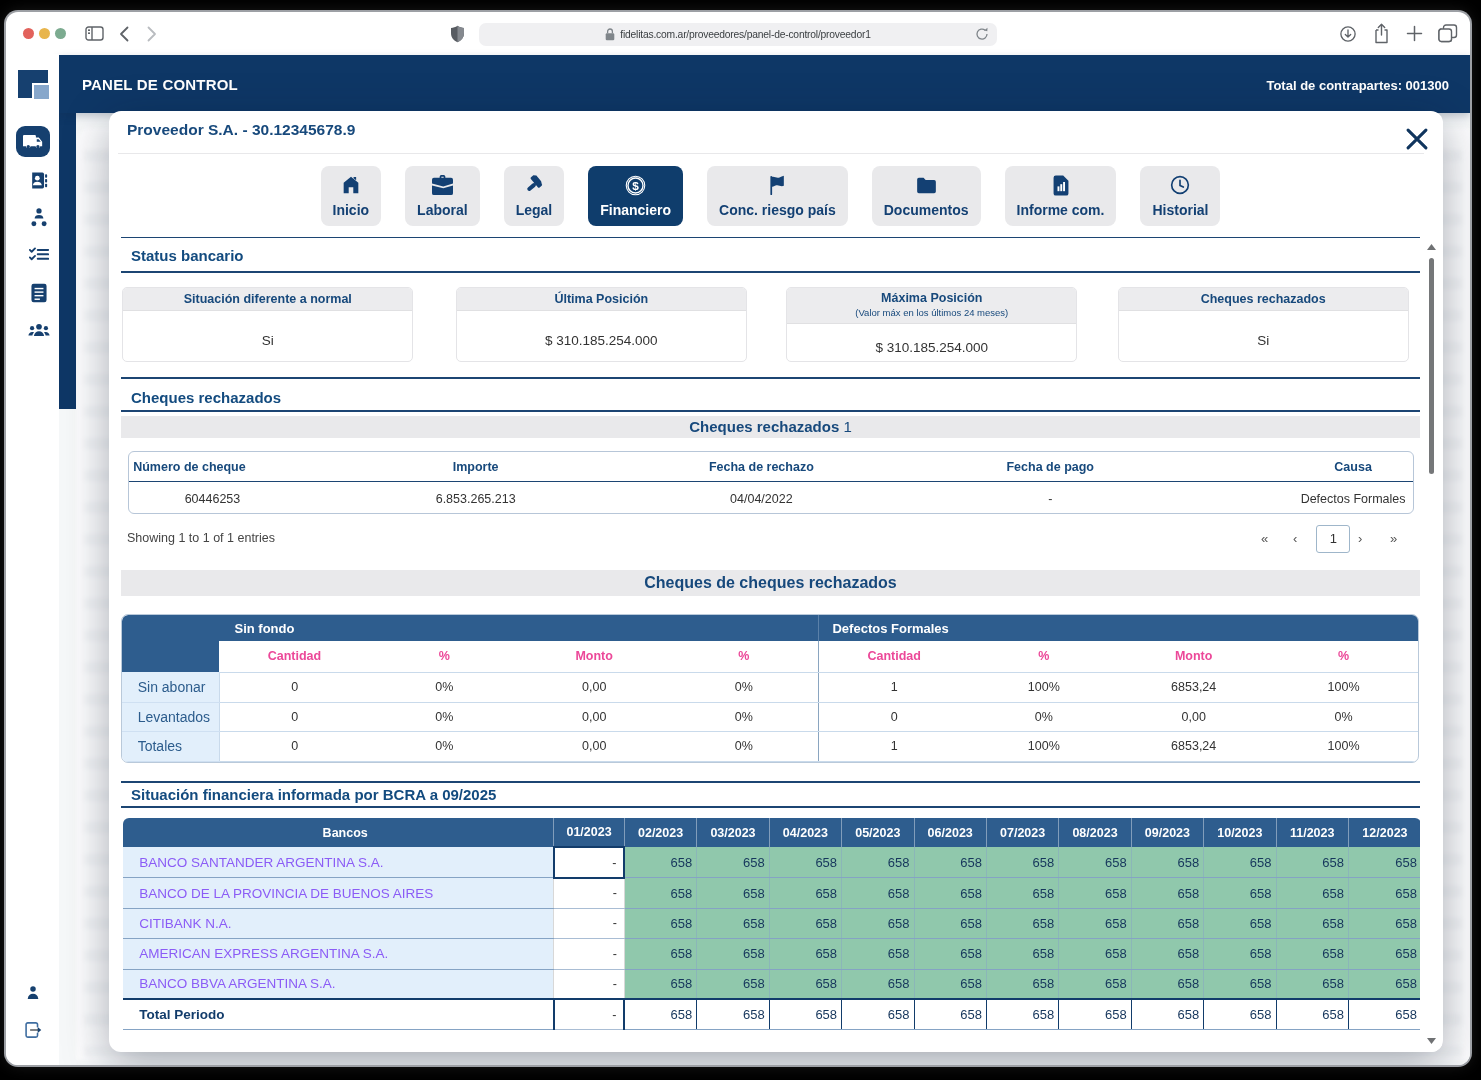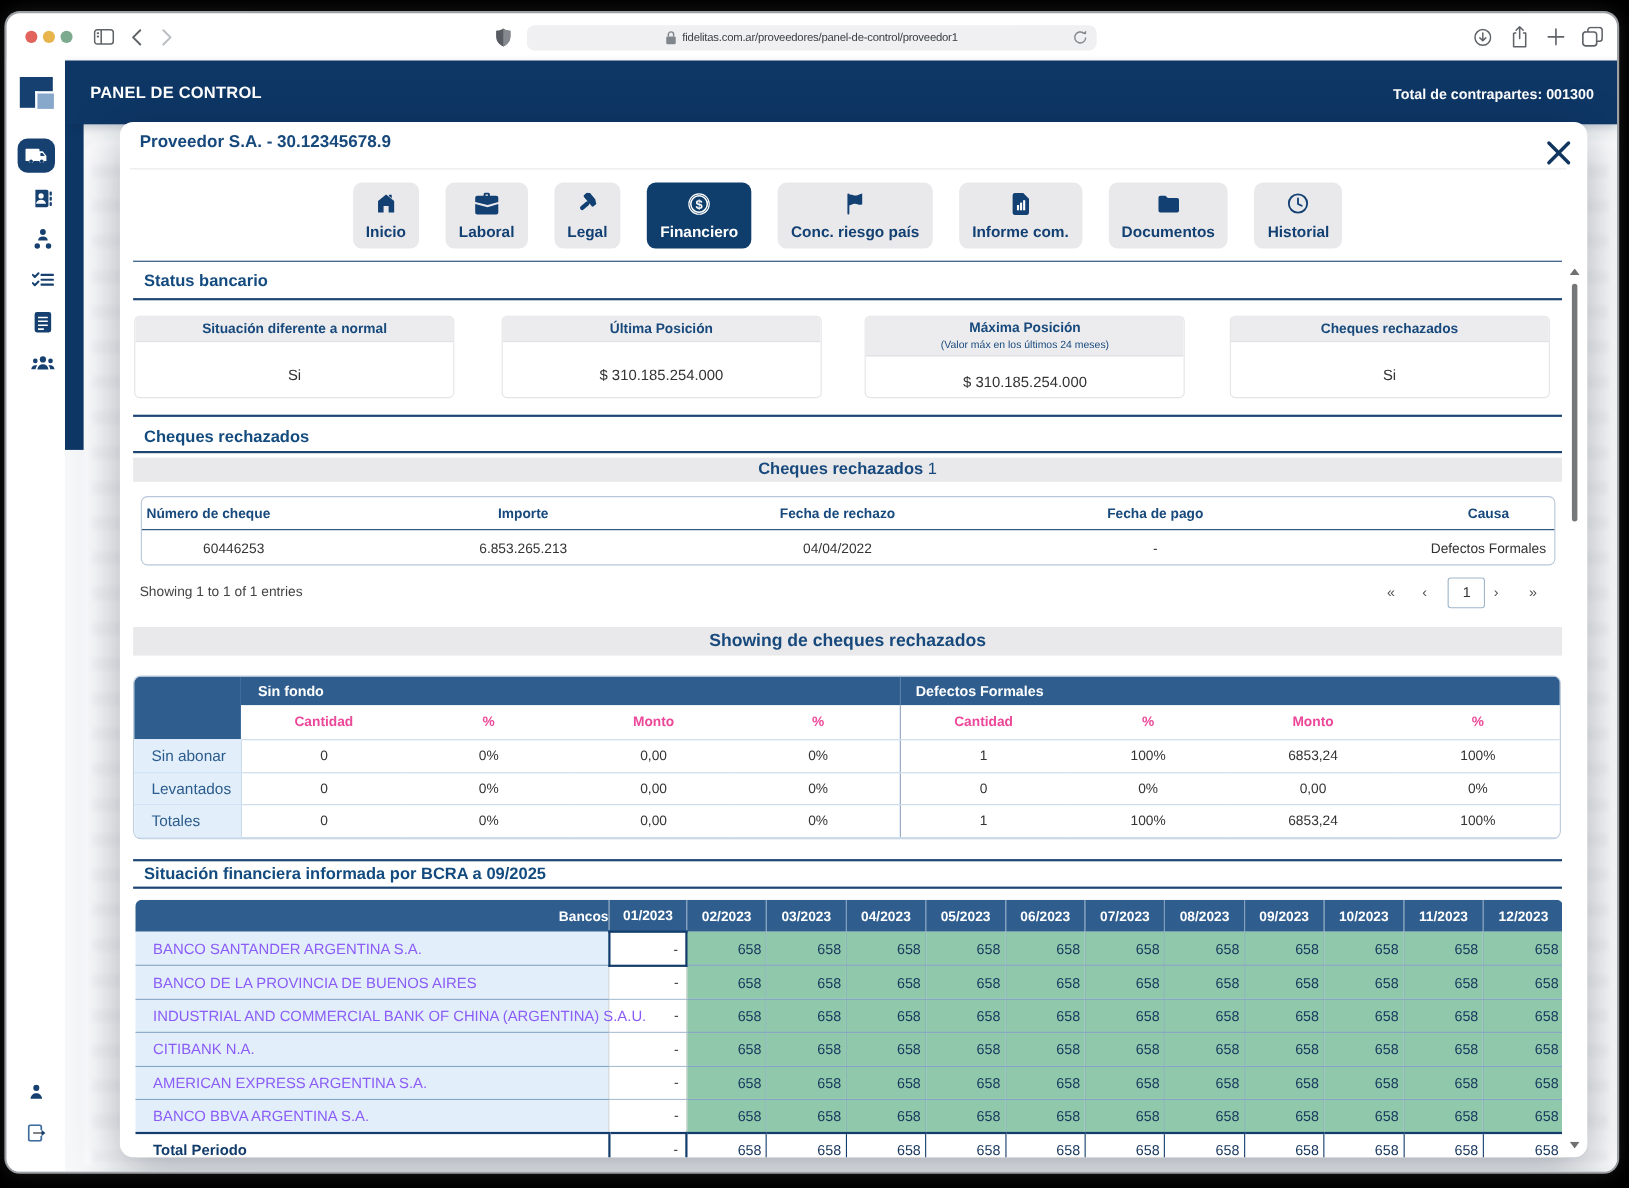--- a/index.html
+++ b/index.html
@@ -257,6 +257,11 @@
                 </svg>
               </span>Conc. riesgo país</div>
         <div class="tab"><span class="ico">
+                <svg width="21" height="17" viewBox="0 0 24 20">
+                  <path d="M1 3 A2 2 0 0 1 3 1 H8.5 L11 3.5 H21 A2 2 0 0 1 23 5.5 V17 A2 2 0 0 1 21 19 H3 A2 2 0 0 1 1 17 Z" fill="#134073"></path>
+                </svg>
+              </span>Documentos</div>
+        <div class="tab"><span class="ico">
                 <svg width="18" height="21" viewBox="0 0 20 24">
                   <path d="M12.5 0.5 H4 A2.5 2.5 0 0 0 1.5 3 V21 A2.5 2.5 0 0 0 4 23.5 H16 A2.5 2.5 0 0 0 18.5 21 V6.5 Z" fill="#134073"></path>
                   <rect x="6" y="13" width="2.2" height="5.5" fill="#fff"></rect>
@@ -264,11 +269,6 @@
                   <rect x="12.4" y="8" width="2.2" height="10.5" fill="#fff"></rect>
                 </svg>
               </span>Informe com.</div>
-        <div class="tab"><span class="ico">
-                <svg width="21" height="17" viewBox="0 0 24 20">
-                  <path d="M1 3 A2 2 0 0 1 3 1 H8.5 L11 3.5 H21 A2 2 0 0 1 23 5.5 V17 A2 2 0 0 1 21 19 H3 A2 2 0 0 1 1 17 Z" fill="#134073"></path>
-                </svg>
-              </span>Documentos</div>
         <div class="tab"><span class="ico">
                 <svg width="20" height="20" viewBox="0 0 24 24">
                   <circle cx="12" cy="12" r="10" fill="none" stroke="#134073" stroke-width="2"></circle>

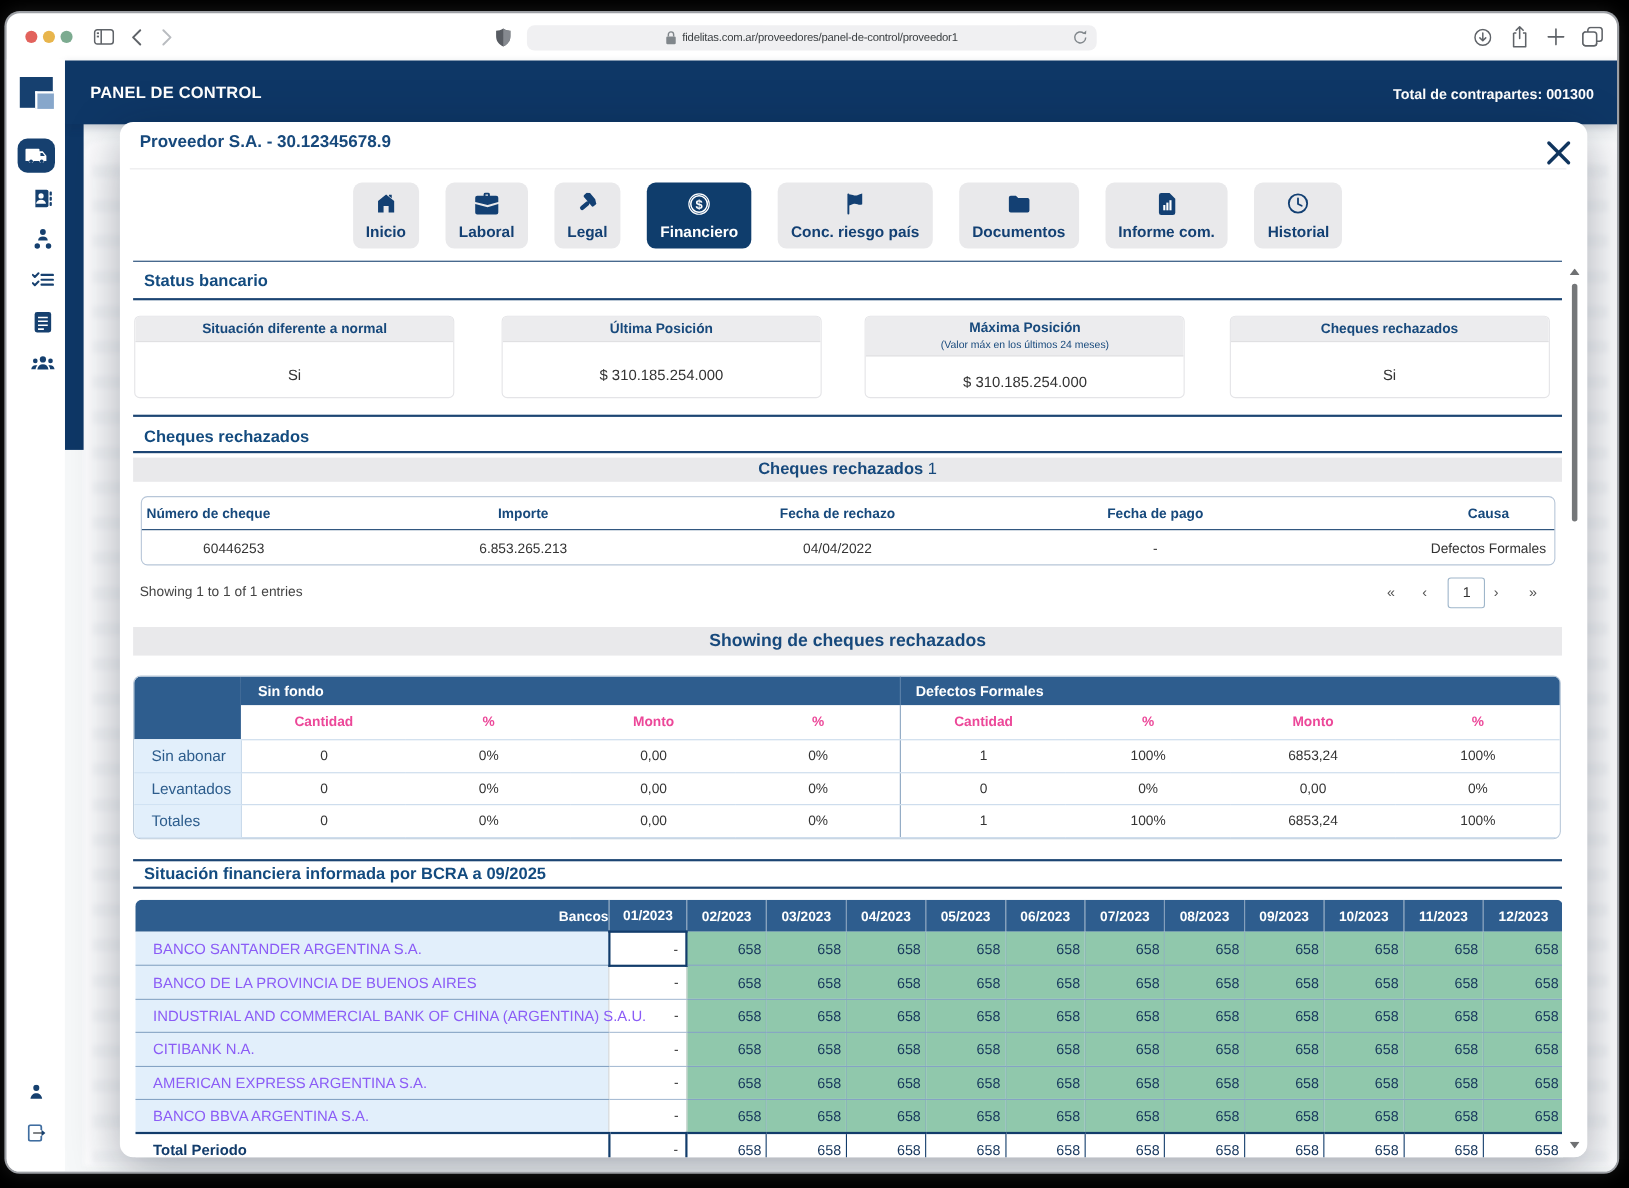--- a/index.html
+++ b/index.html
@@ -326,7 +326,7 @@
         <span class="pgc" style="left:1281px;">»</span>
       </div>
 
-      <div class="gband" style="top:458.8px; height:26.4px; line-height:26.4px; font-size:16px;">Showing de cheques rechazados</div>
+      <div class="gband" style="top:458.8px; height:26.4px; line-height:26.4px; font-size:16px;">Cheques de cheques rechazados</div>
       <div id="tbl2">
         <table>
           <colgroup>

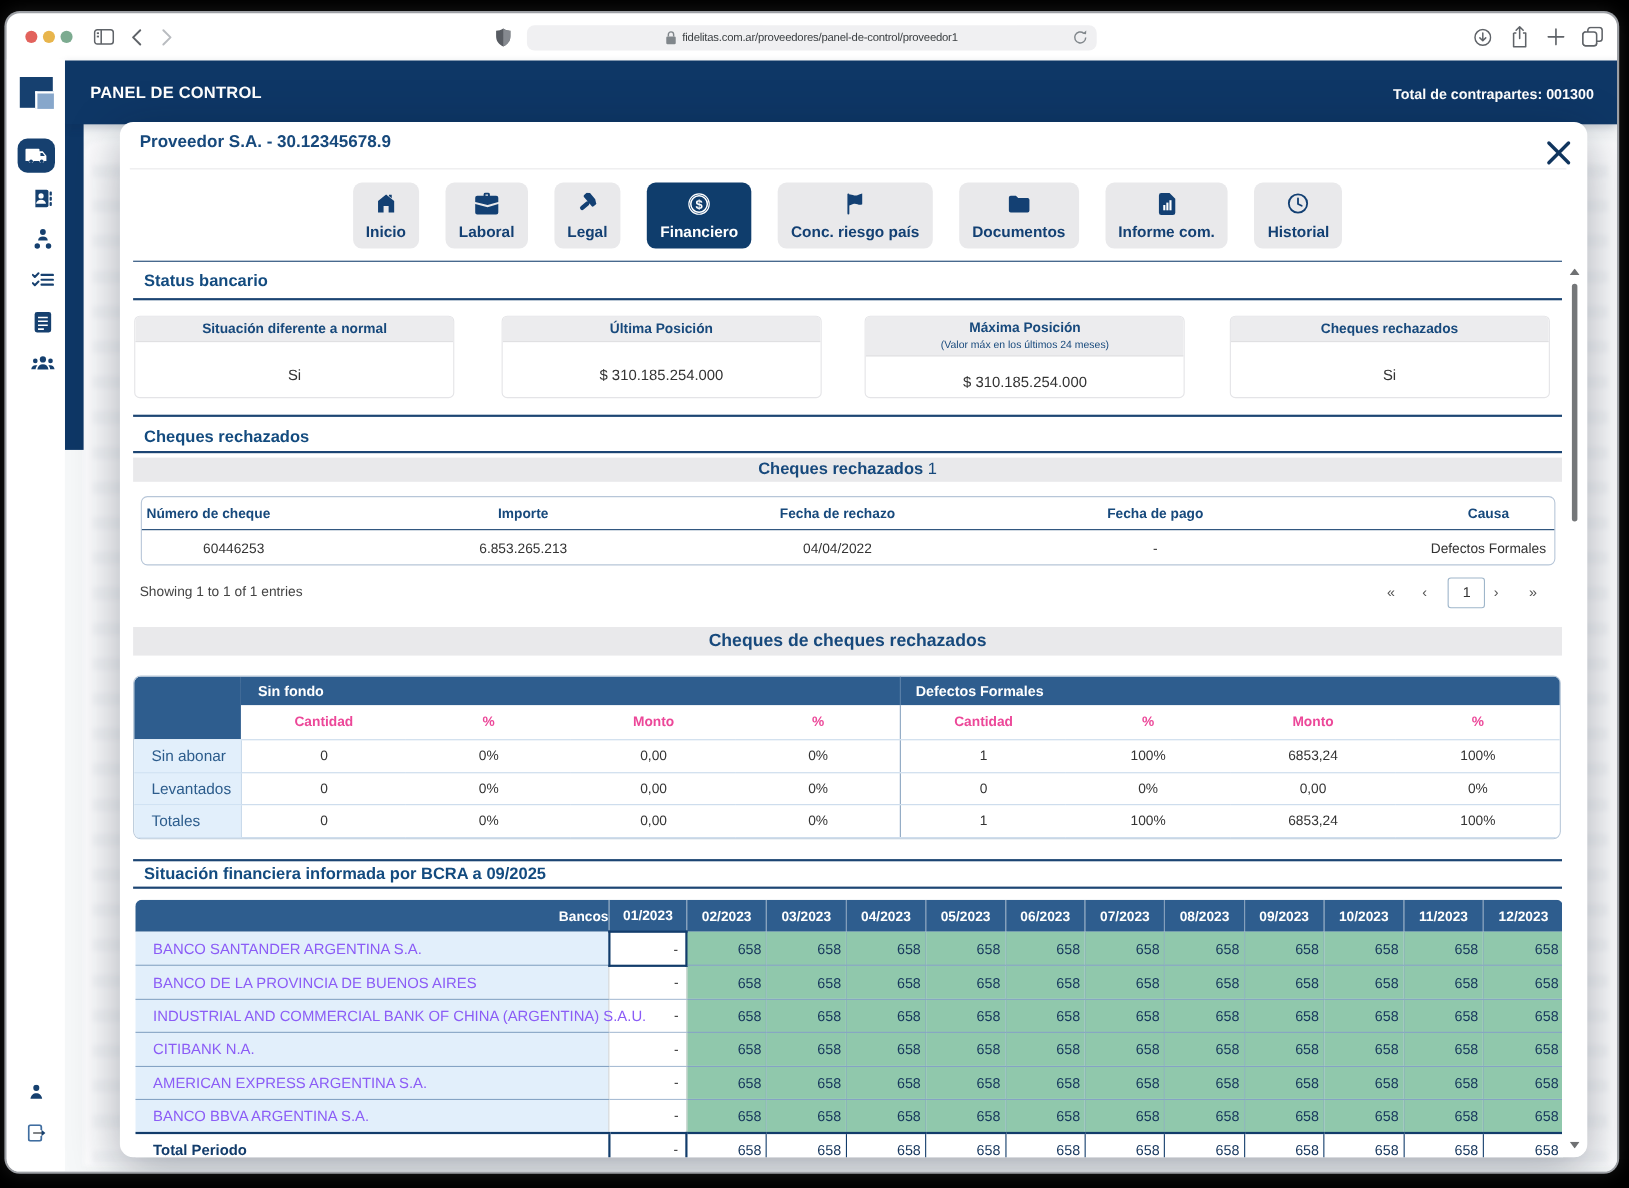--- a/index.html
+++ b/index.html
@@ -398,7 +398,7 @@
               </colgroup>
           <tbody>
                 <tr class="h">
-            <th style="text-align:right; padding-left:14px;margin-left:20px;">Bancos</th>
+            <th style="text-align:center; padding-left:14px;margin-left:20px;">Bancos</th>
             <th>01/2023</th>
                   <th>02/2023</th>
                   <th>03/2023</th>

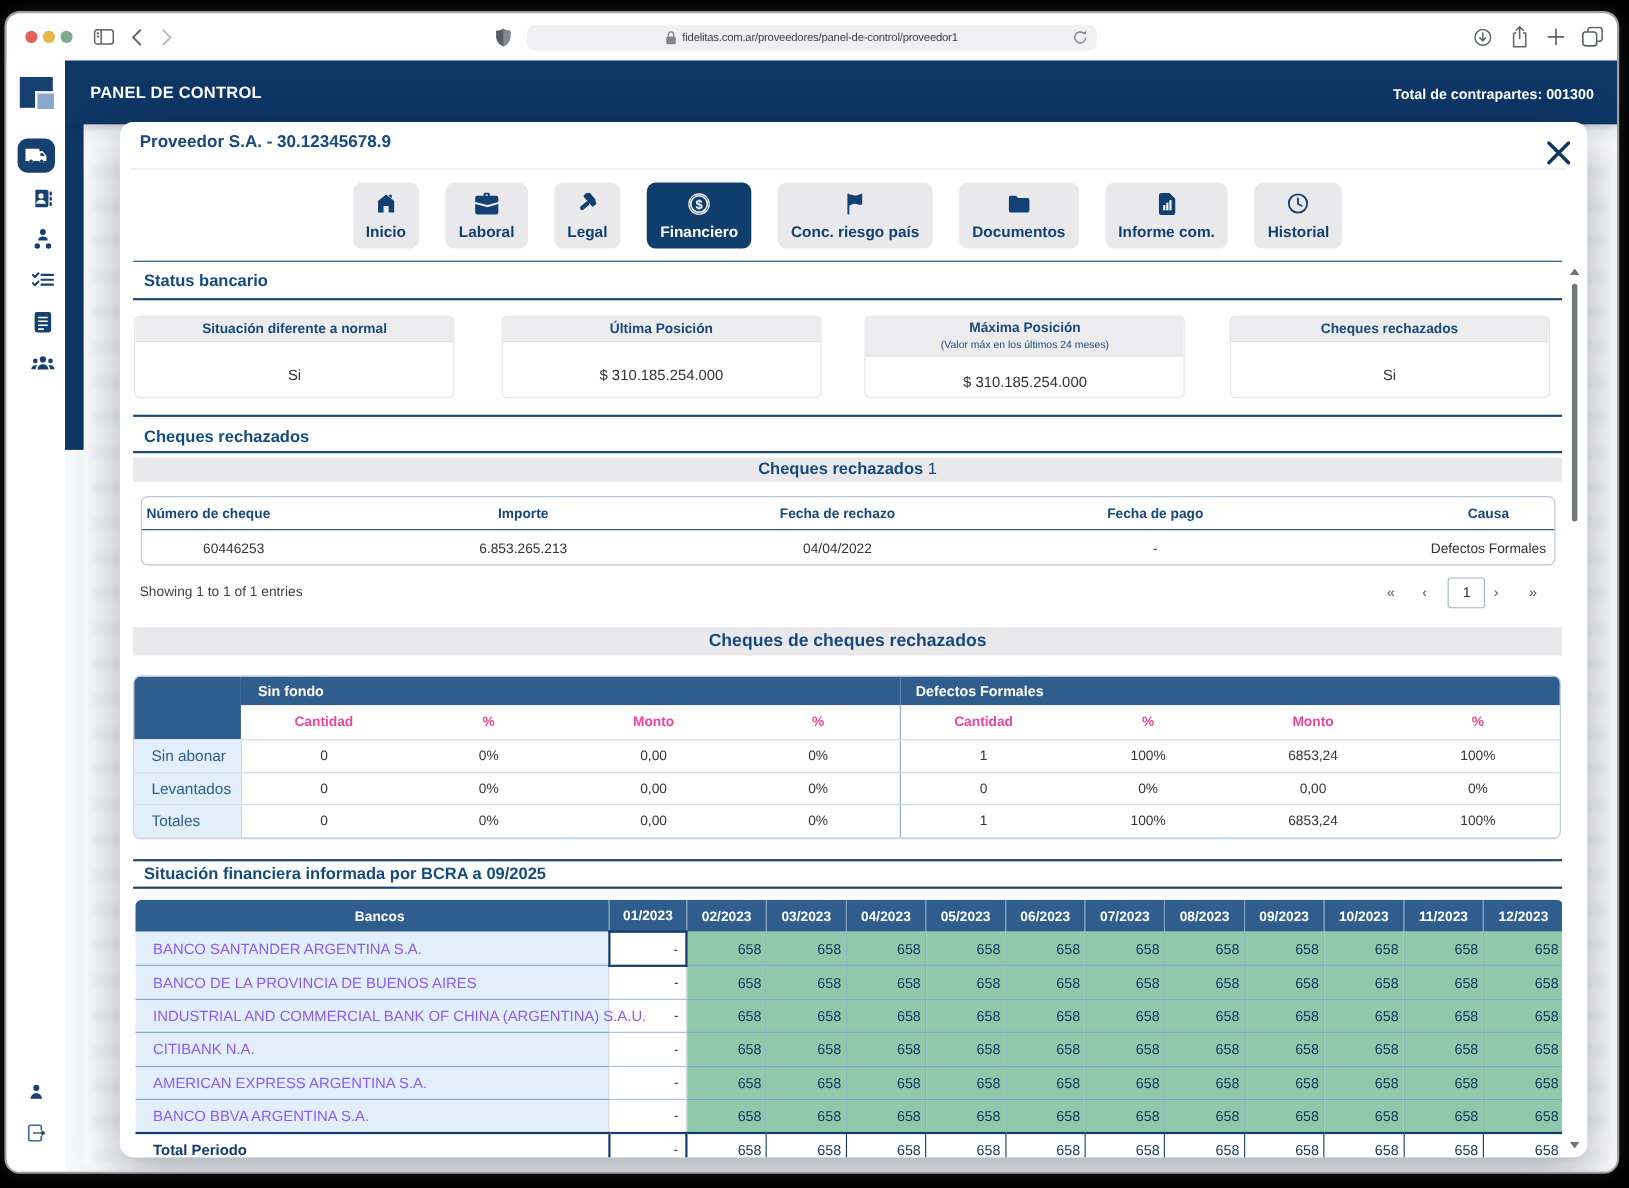--- a/index.html
+++ b/index.html
@@ -443,21 +443,6 @@
                   <td class="gc">658</td>
           </tr>
           <tr>
-            <td class="bk">INDUSTRIAL AND COMMERCIAL BANK OF CHINA (ARGENTINA) S.A.U.</td>
-            <td class="wc">-</td>
-            <td class="gc">658</td>
-                  <td class="gc">658</td>
-                  <td class="gc">658</td>
-                  <td class="gc">658</td>
-                  <td class="gc">658</td>
-                  <td class="gc">658</td>
-                  <td class="gc">658</td>
-                  <td class="gc">658</td>
-                  <td class="gc">658</td>
-                  <td class="gc">658</td>
-                  <td class="gc">658</td>
-          </tr>
-          <tr>
             <td class="bk">CITIBANK N.A.</td>
             <td class="wc">-</td>
             <td class="gc">658</td>

